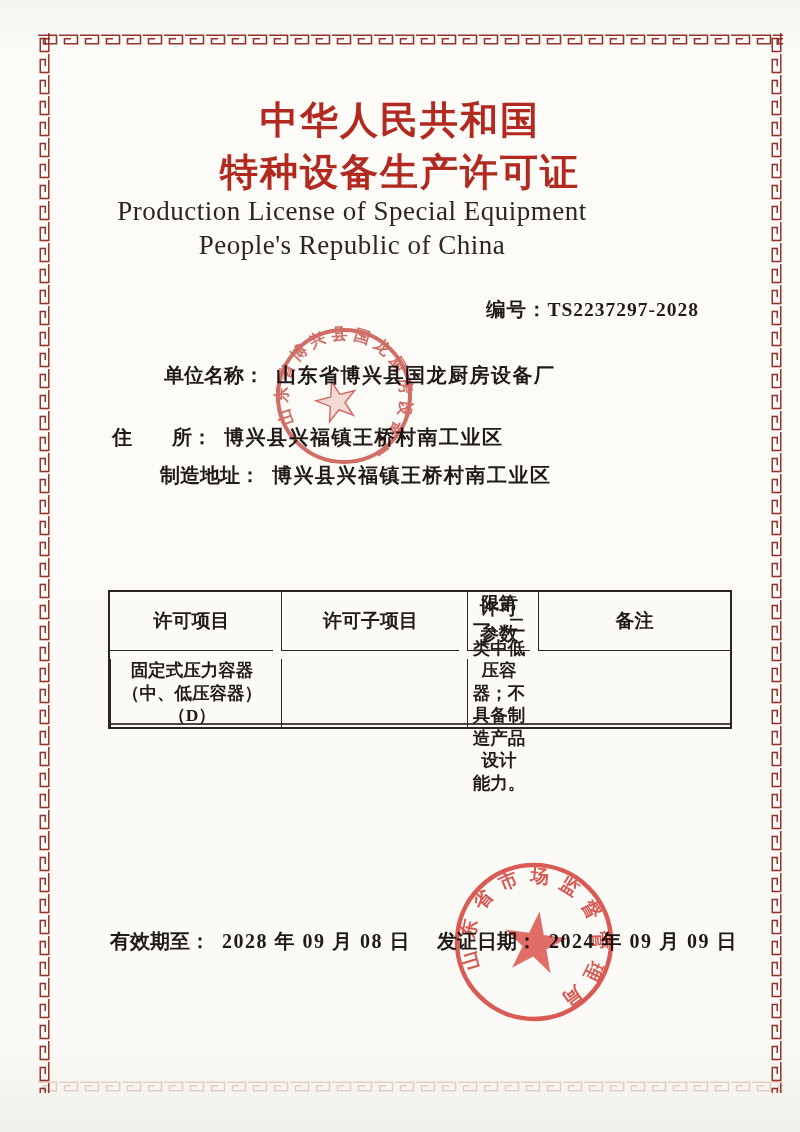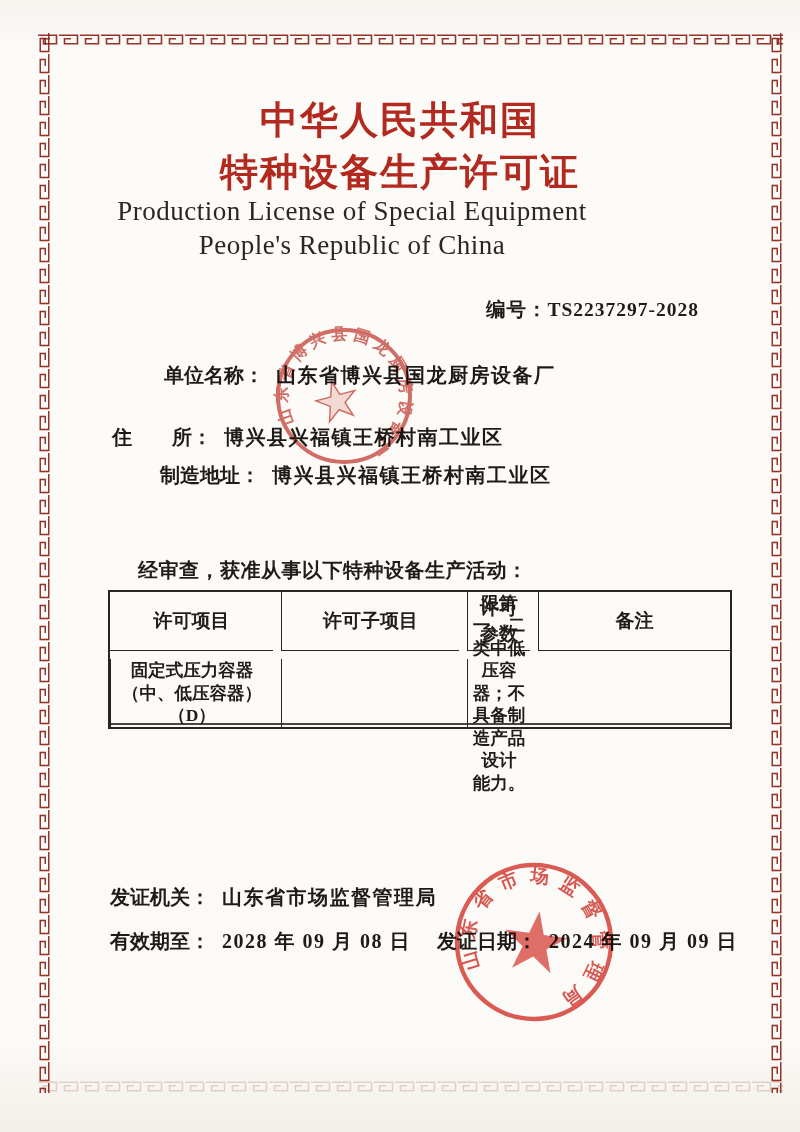--- a/index.html
+++ b/index.html
@@ -82,7 +82,6 @@
     <span class="lbl">制造地址：</span><span class="val">博兴县兴福镇王桥村南工业区</span>
   </div>
 
-  <div class="abs note-line" style="left:138px;top:557px;">经审查，获准从事以下特种设备生产活动：</div>
 
   <div class="abs lic-table">
     <div class="cell hcell first">

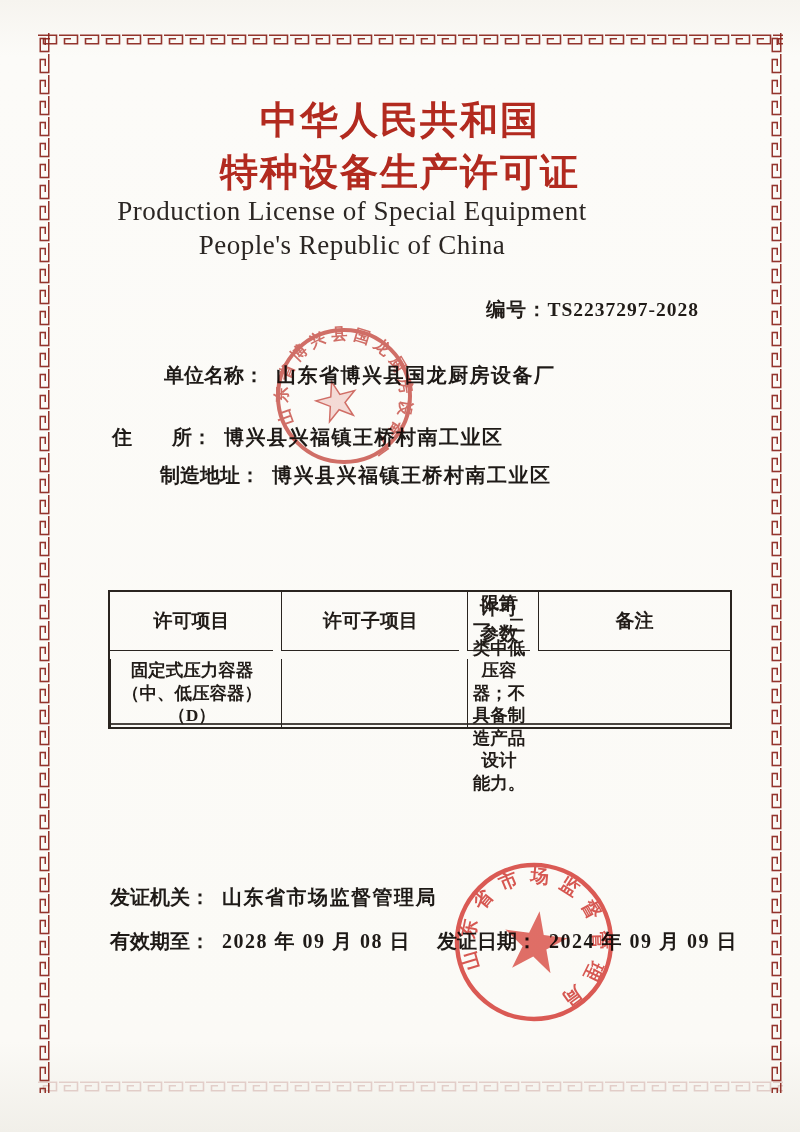--- a/index.html
+++ b/index.html
@@ -114,9 +114,6 @@
   </div>
   <div class="abs table-underline"></div>
 
-  <div class="abs line" style="left:110px;top:884px;">
-    <span class="lbl">发证机关：</span><span class="val">山东省市场监督管理局</span>
-  </div>
   <div class="abs line" style="left:110px;top:928px;">
     <span class="lbl">有效期至：</span><span class="val">2028 年 09 月 08 日</span>
   </div>

